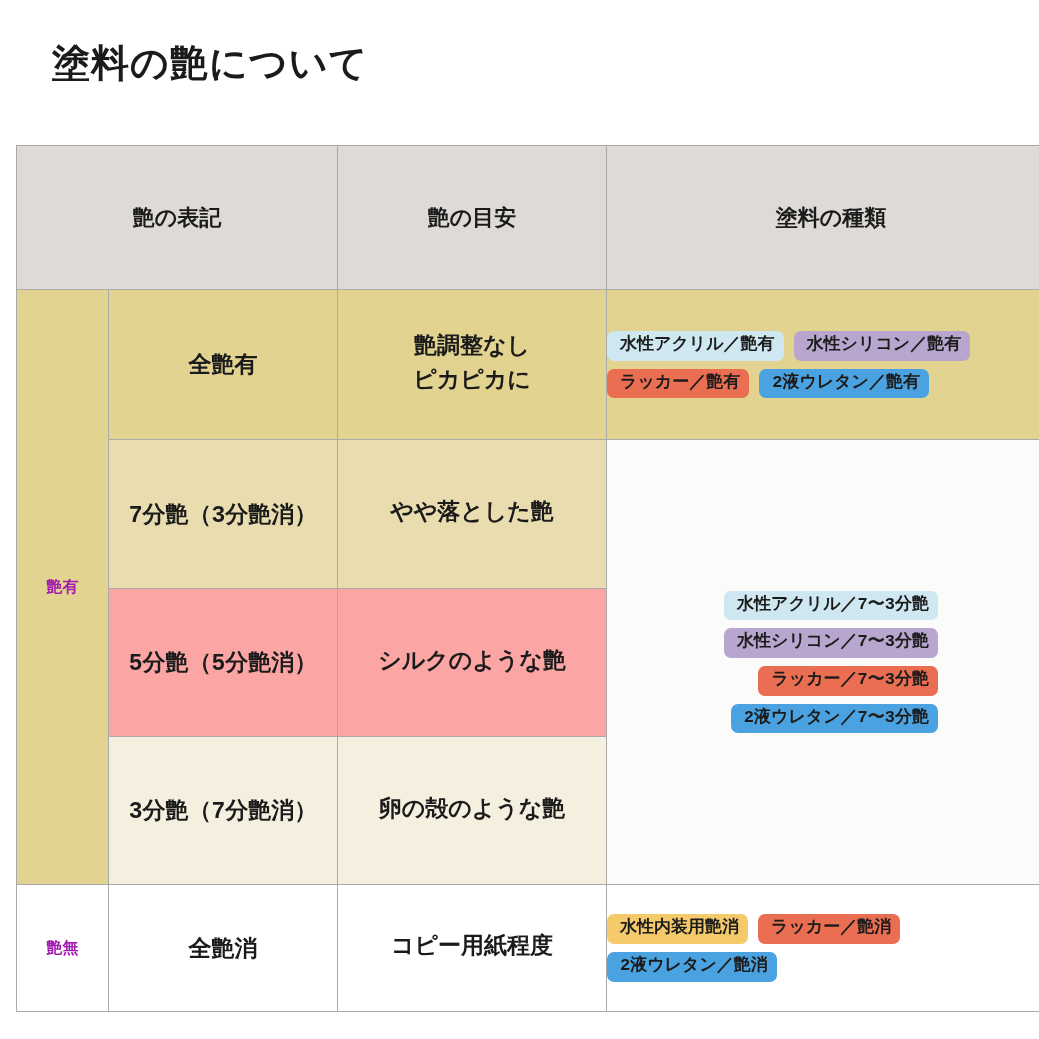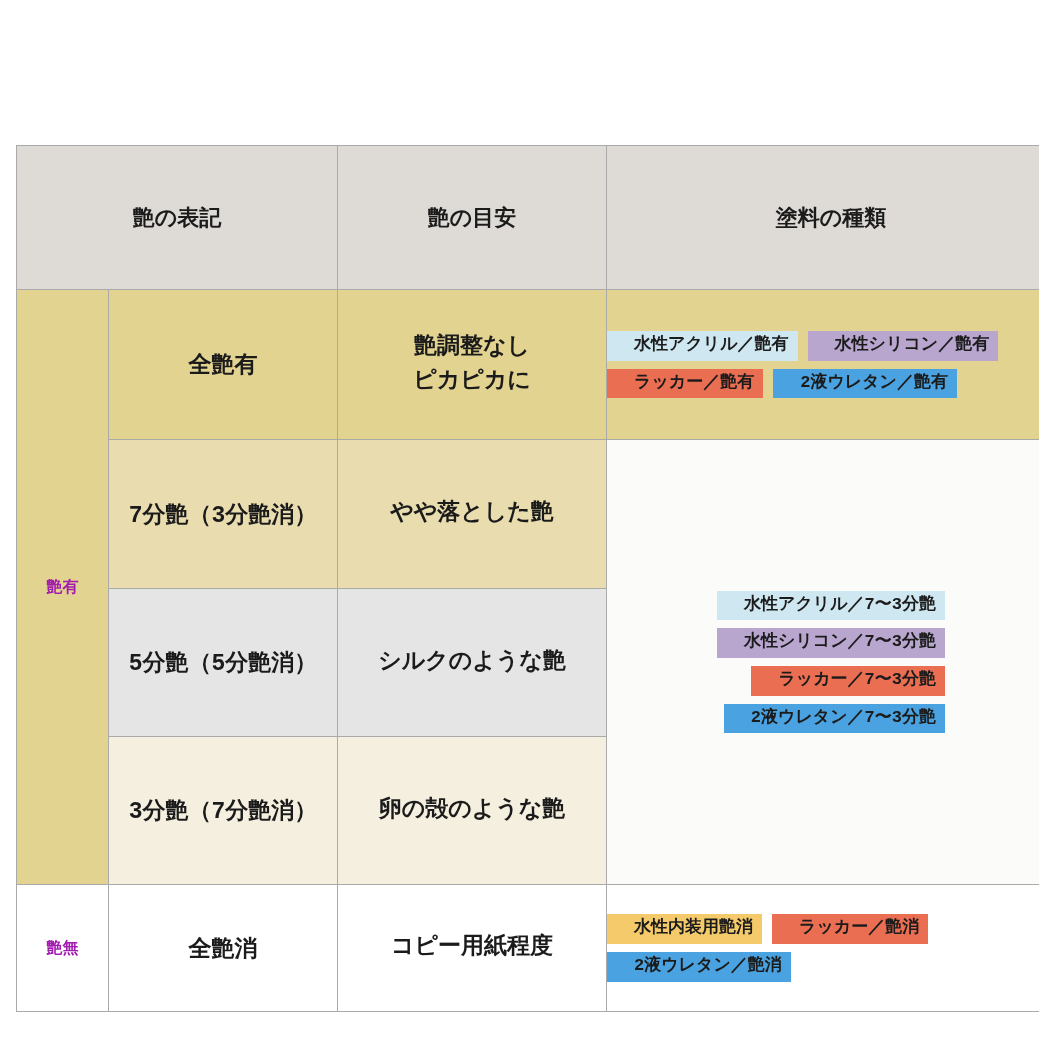--- a/index.html
+++ b/index.html
@@ -137,6 +137,7 @@
 
 <div class="page">
 
+  <div class="title">塗料の艶について</div>
 
   <table class="gloss-table">
     <colgroup>

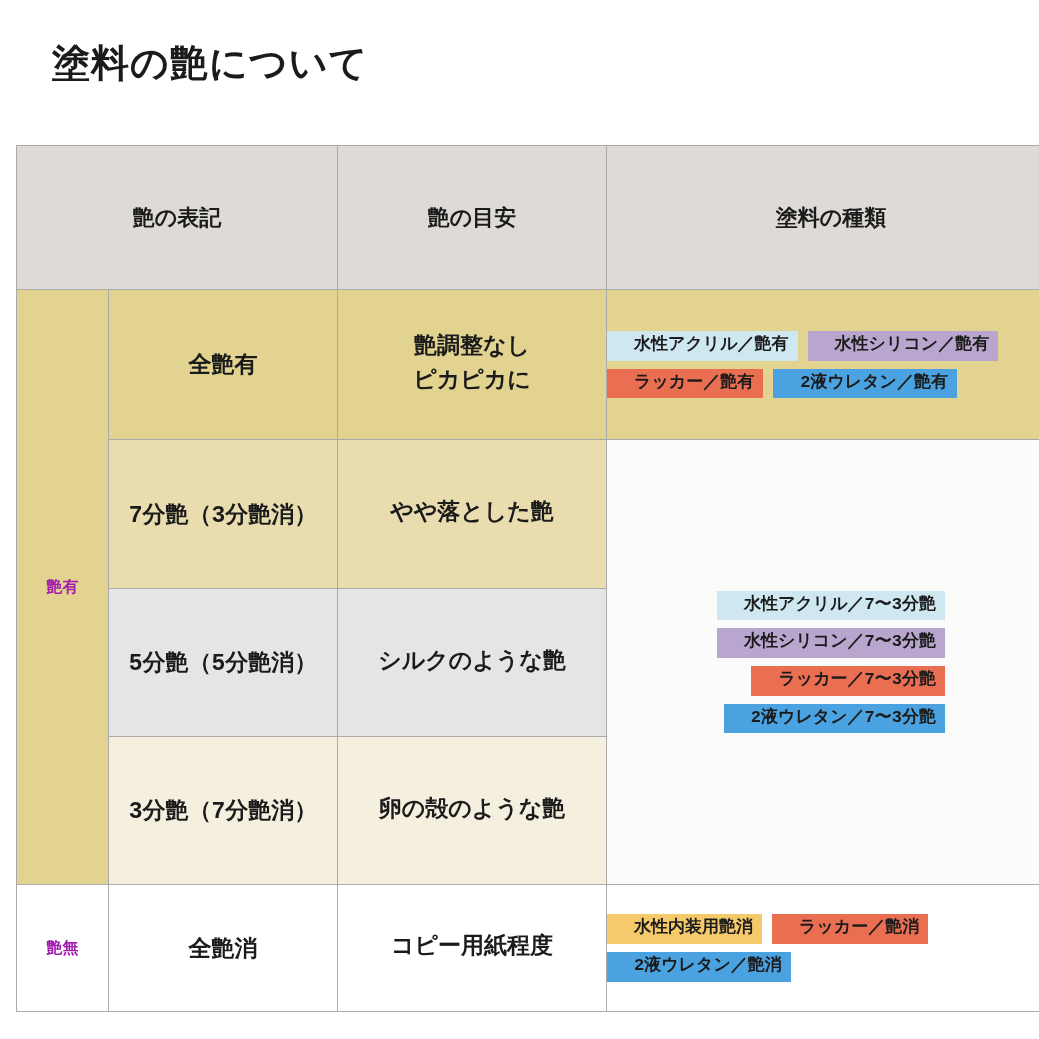--- a/index.html
+++ b/index.html
@@ -108,8 +108,8 @@
   }
   .tag {
     display: inline-block;
-    border-radius: 0;
-    padding: 5px 9px 6px 27px;
+    border-radius: 7px;
+    padding: 5px 9px 6px 13px;
     font-size: 17px;
     font-weight: bold;
     color: #1b1b1b;

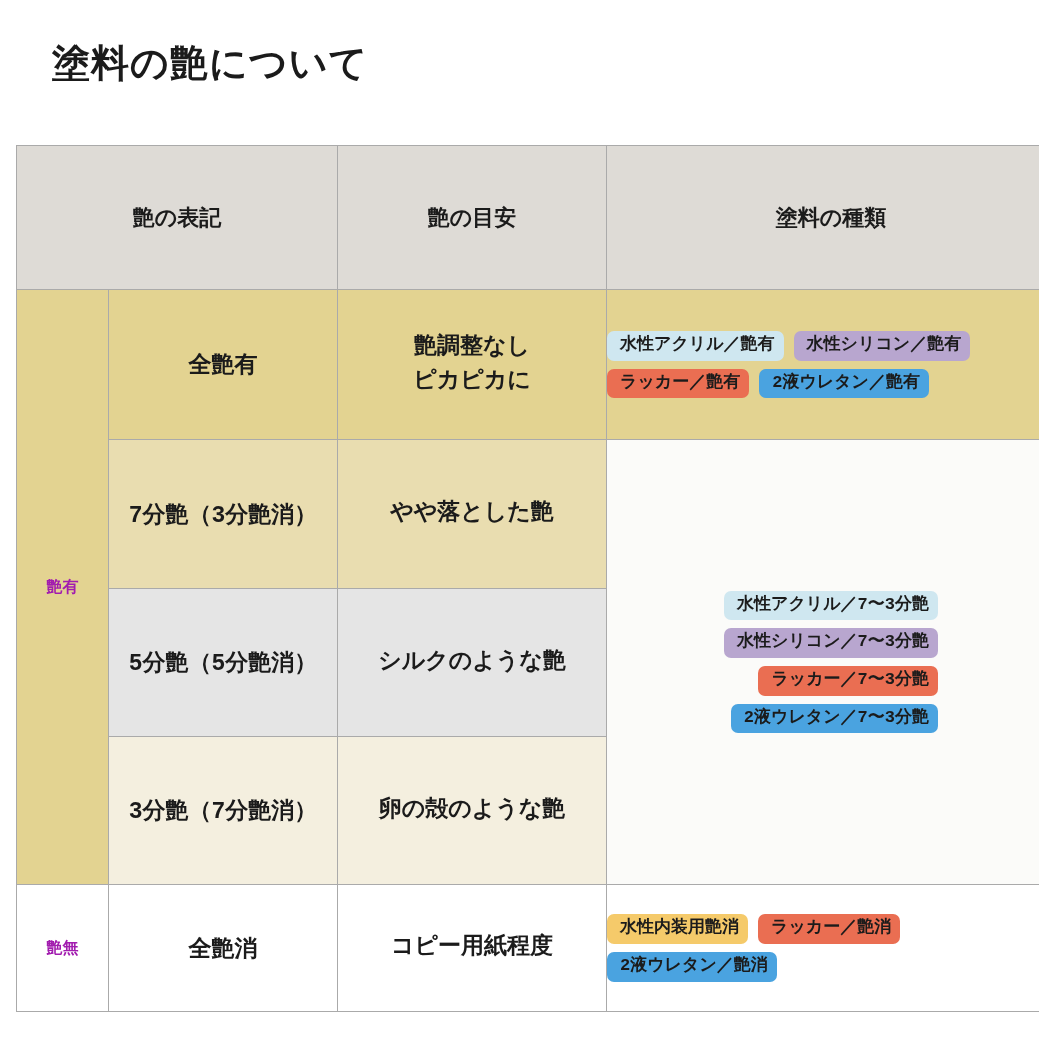--- a/index.html
+++ b/index.html
@@ -80,7 +80,7 @@
   
   .r1 td { background: #e3d391; }
   .r2 td { background: #e9ddb0; }
-  .r3 td { background: #e5e5e5; }
+  .r3 td { background: #fca5a5; }
   .r4 td { background: #f4efdf; }
   .r5 td { background: #ffffff; }
 

